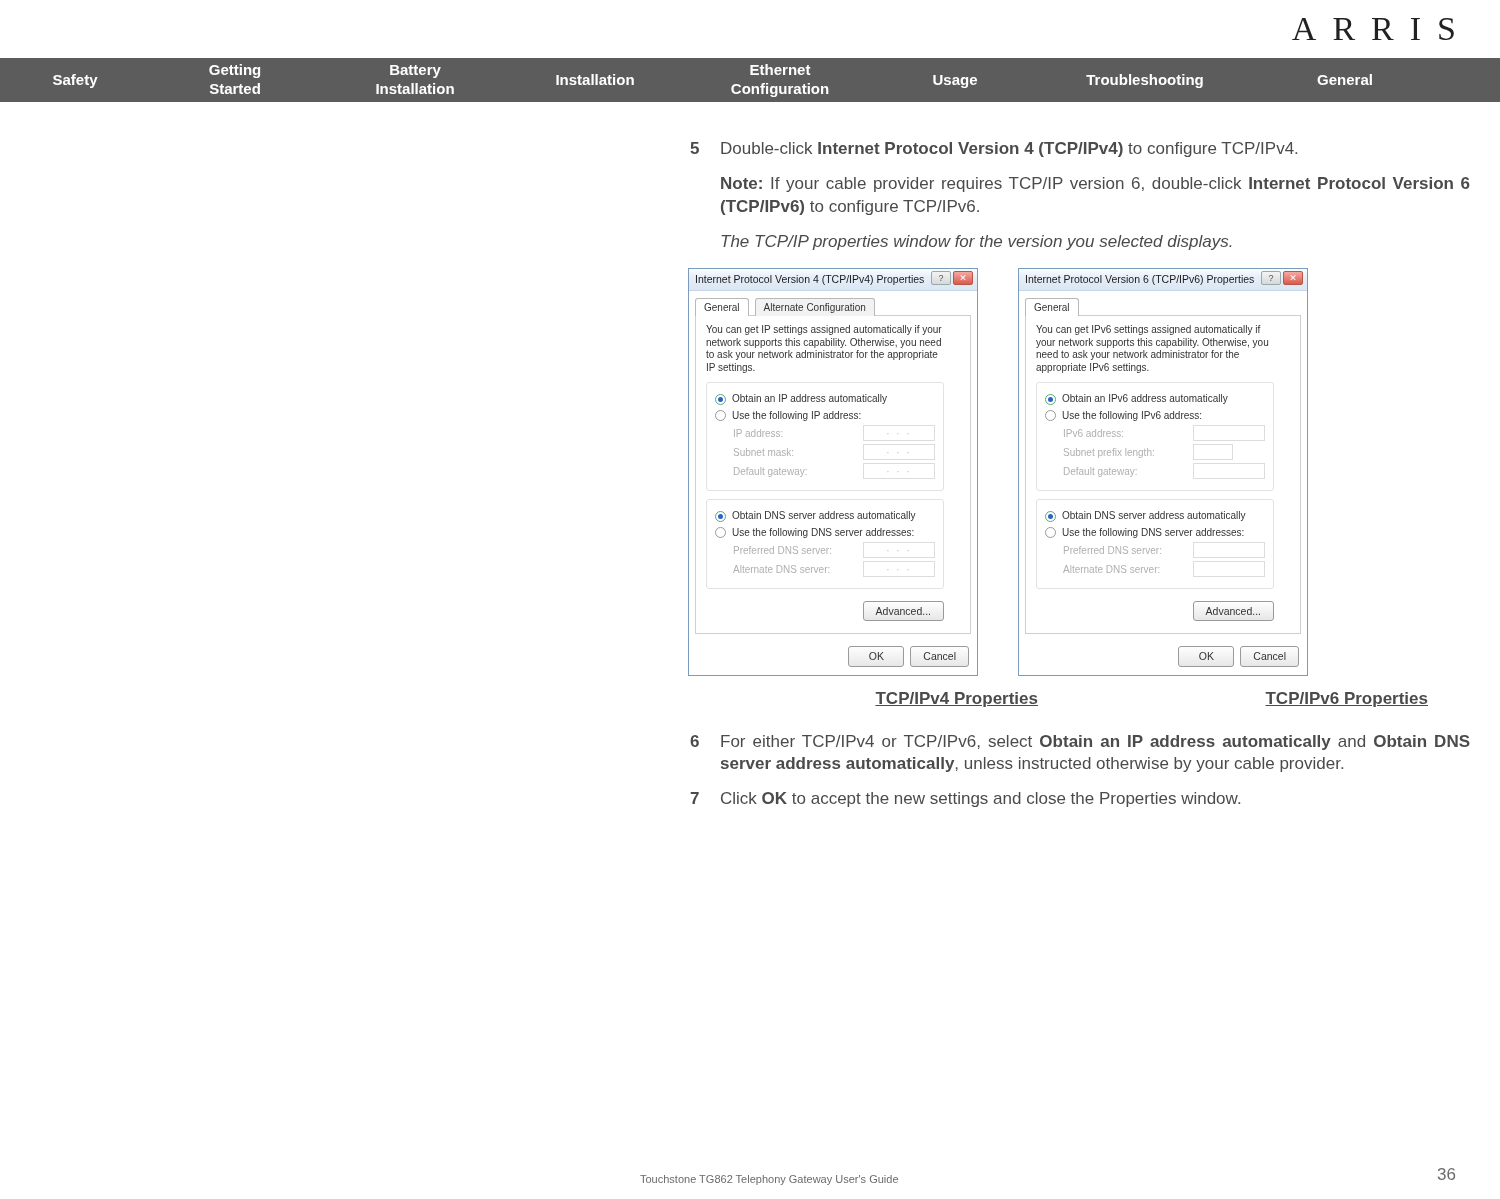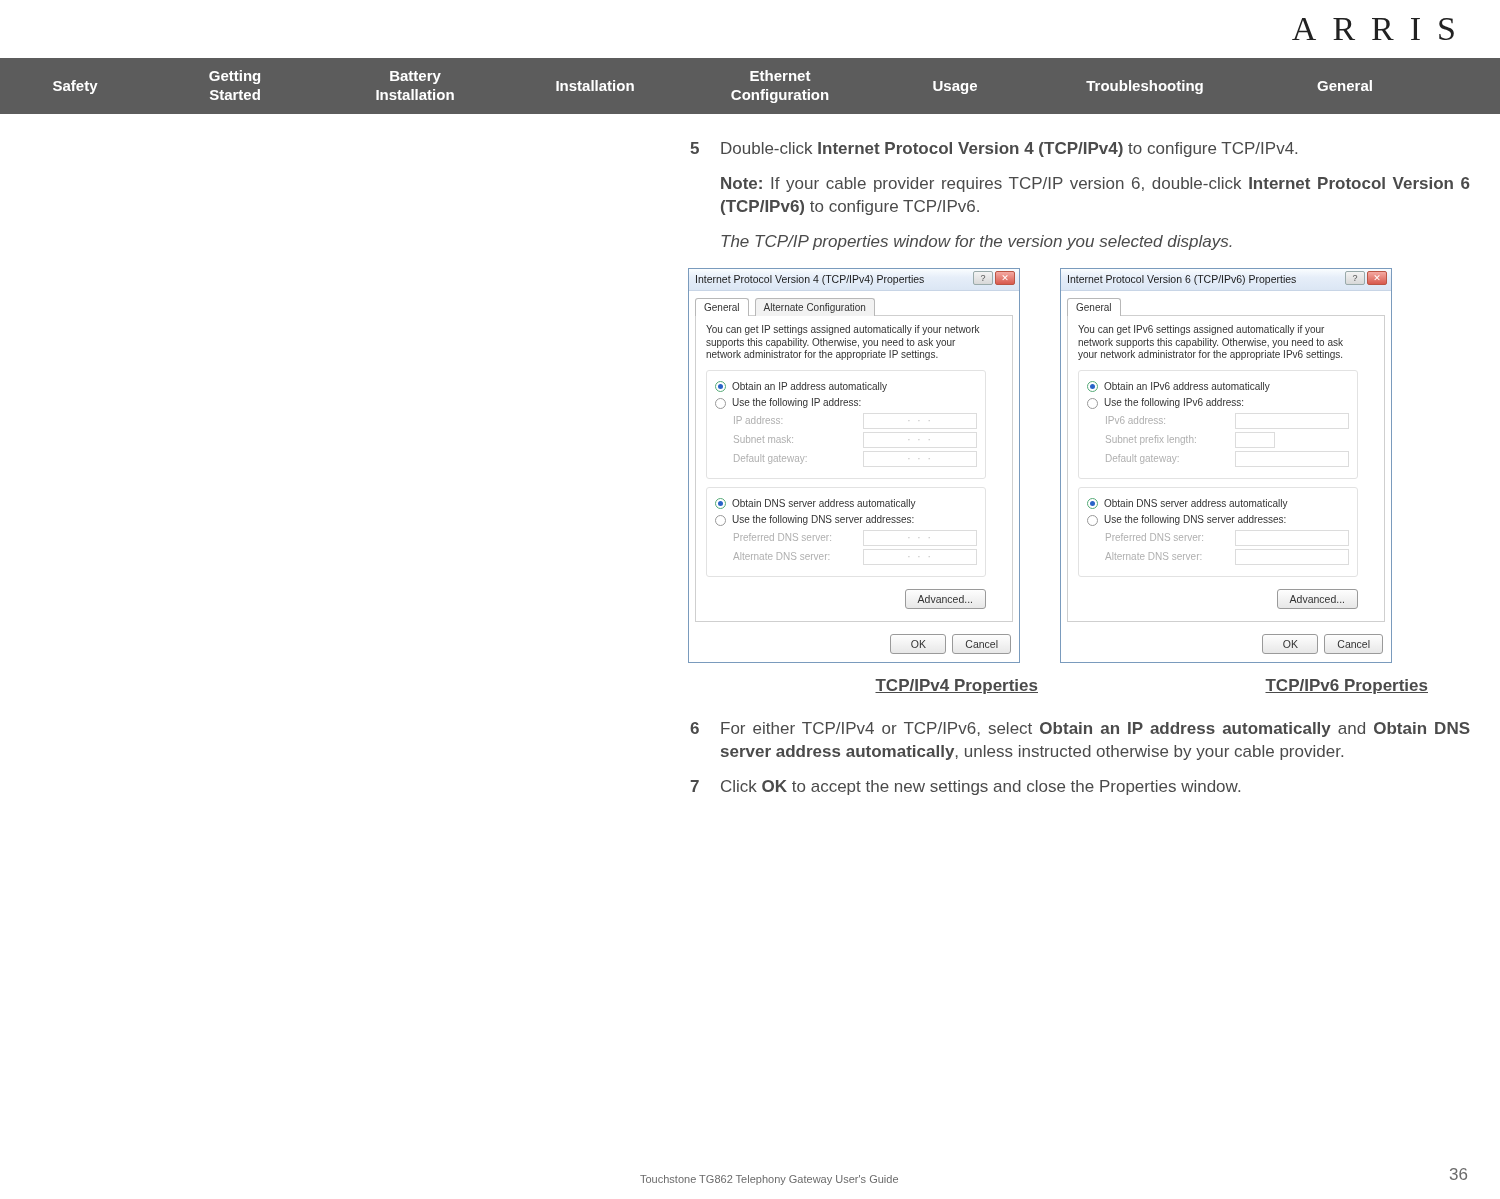--- a/index.html
+++ b/index.html
@@ -27,7 +27,7 @@
     top: 58px;
     left: 0;
     right: 0;
-    height: 56px;
+    height: 44px;
     background: #5c5c5c;
     display: flex;
     align-items: center;

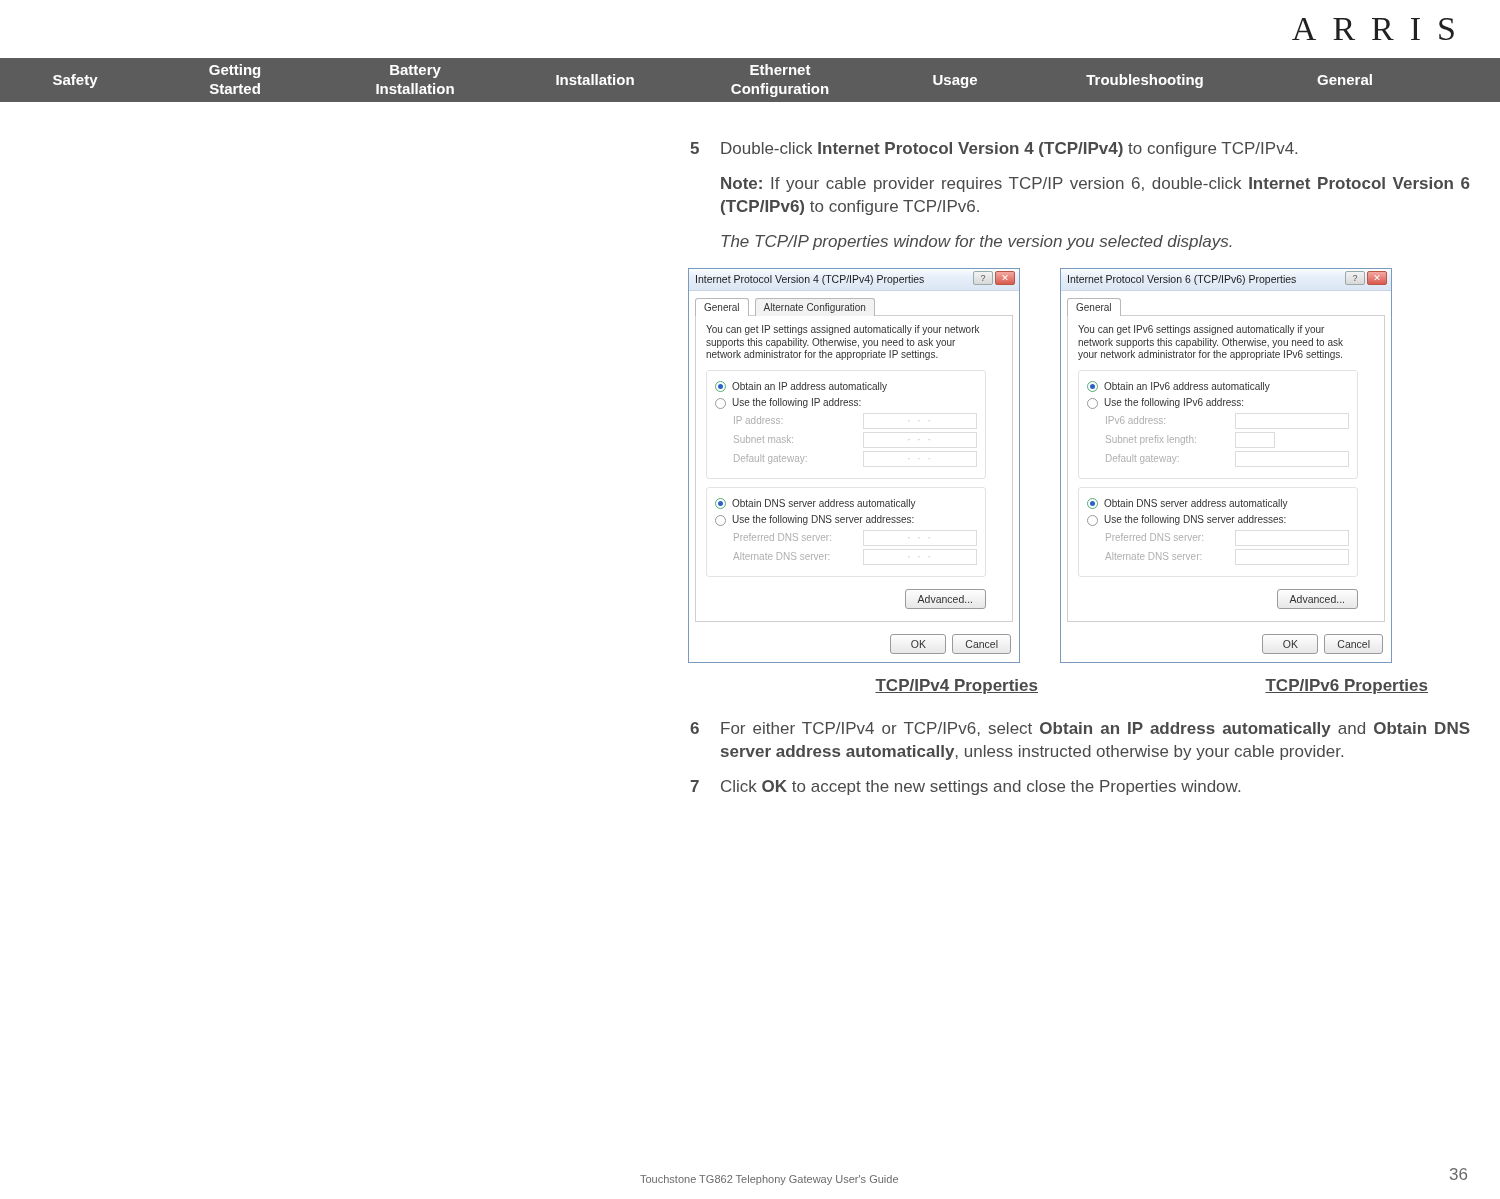--- a/index.html
+++ b/index.html
@@ -73,7 +73,7 @@
     margin-bottom: 6px;
   }
   .dialog {
-    width: 332px;
+    width: 290px;
     border: 1px solid #7a9bbd;
     background: #fff;
     font-family: Tahoma, sans-serif;

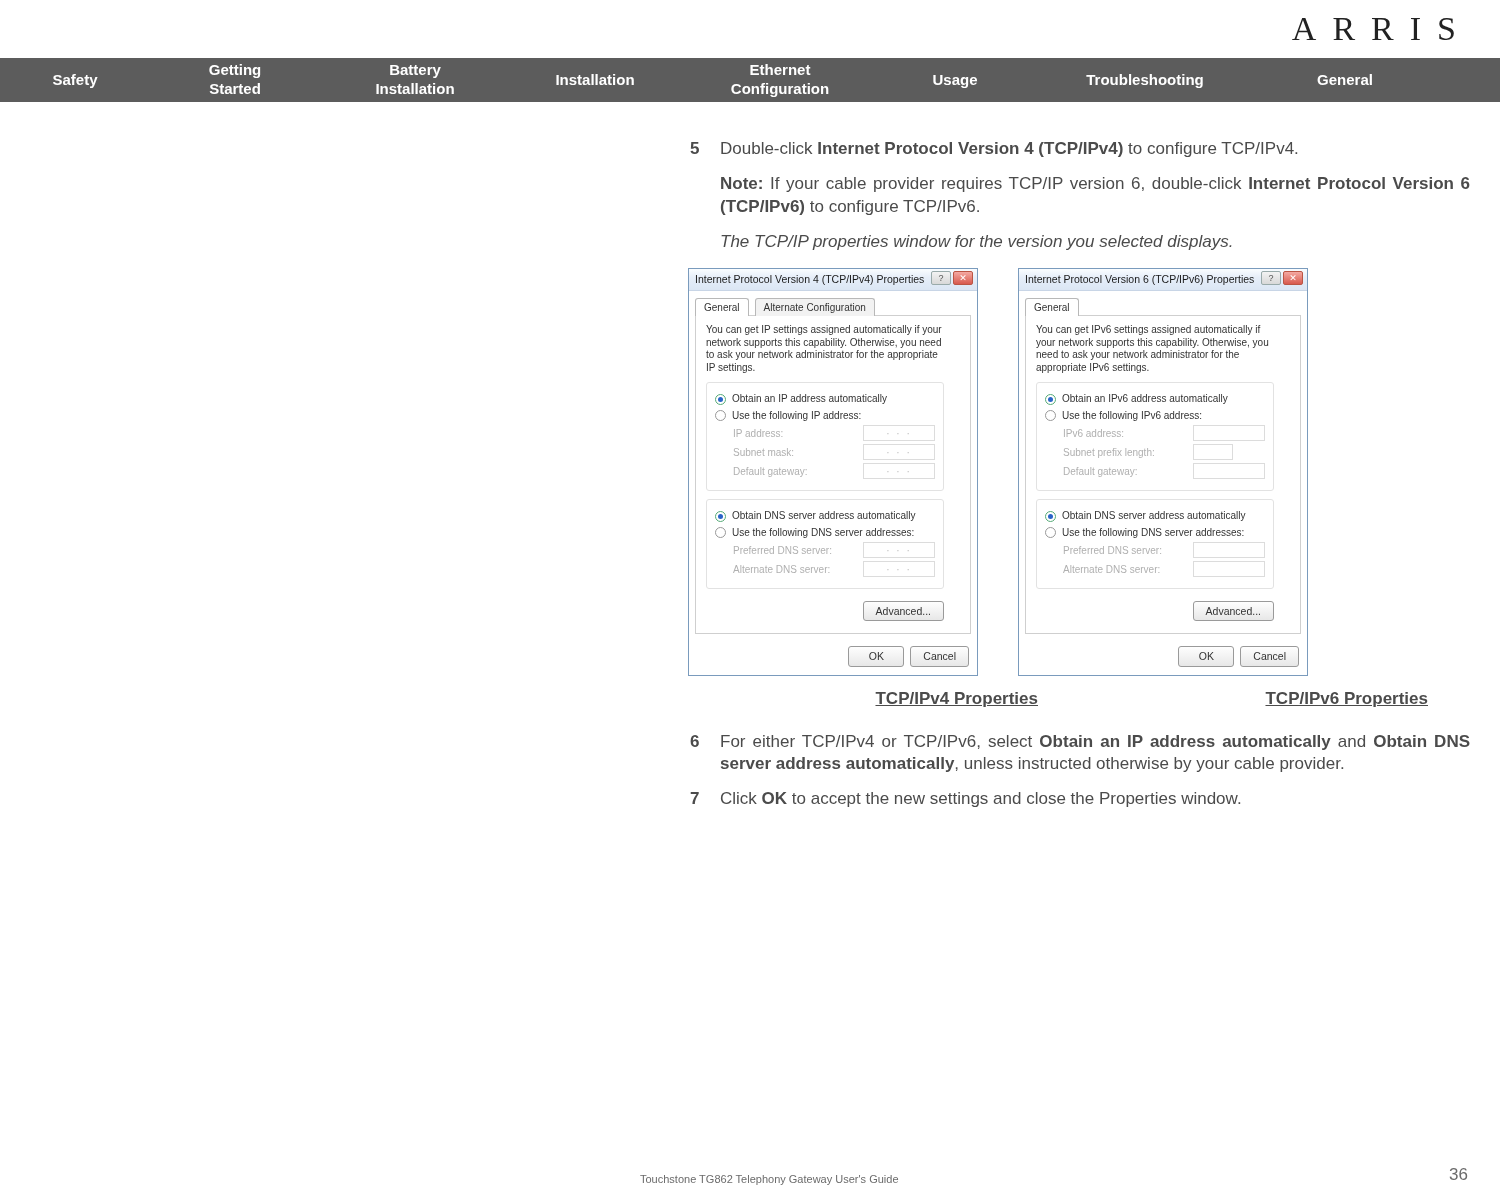--- a/index.html
+++ b/index.html
@@ -182,7 +182,7 @@
   .page-num {
     position:absolute;
     bottom: 14px;
-    right: 32px;
+    right: 44px;
     color:#6b6b6b;
     font-size: 17px;
   }

